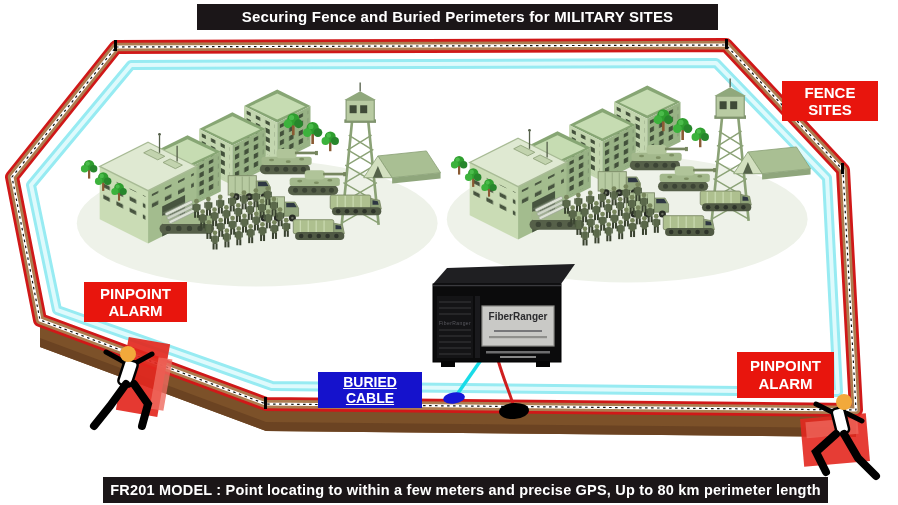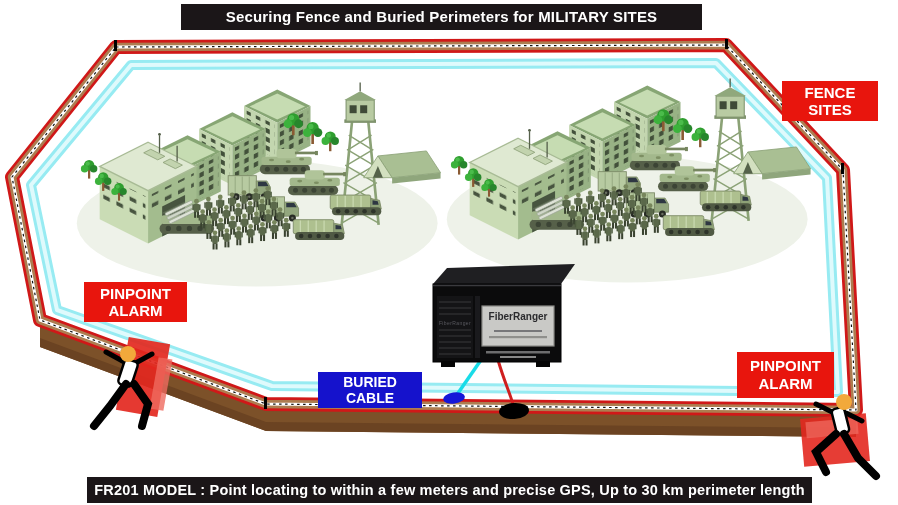--- a/index.html
+++ b/index.html
@@ -5,7 +5,7 @@
   html,body{margin:0;padding:0;background:#fff;}
   #stage{position:relative;width:898px;height:505px;background:#ffffff;overflow:hidden;
          font-family:"Liberation Sans",sans-serif;}
-  .bar{position:absolute;color:#fff;font-weight:700;text-align:center;letter-spacing:.2px;}
+  .bar{position:absolute;color:#fff;font-weight:700;text-align:center;letter-spacing:.2px;margin-left:16px;}
   #header-bar{left:181px;top:4px;width:521px;height:26px;background:#1b1618;font-size:15px;line-height:26px;}
   #footer-bar{left:87px;top:477px;width:725px;height:26px;background:#1b1618;font-size:14.5px;line-height:26px;}
   .tag{position:absolute;color:#fff;font-weight:700;text-align:center;}

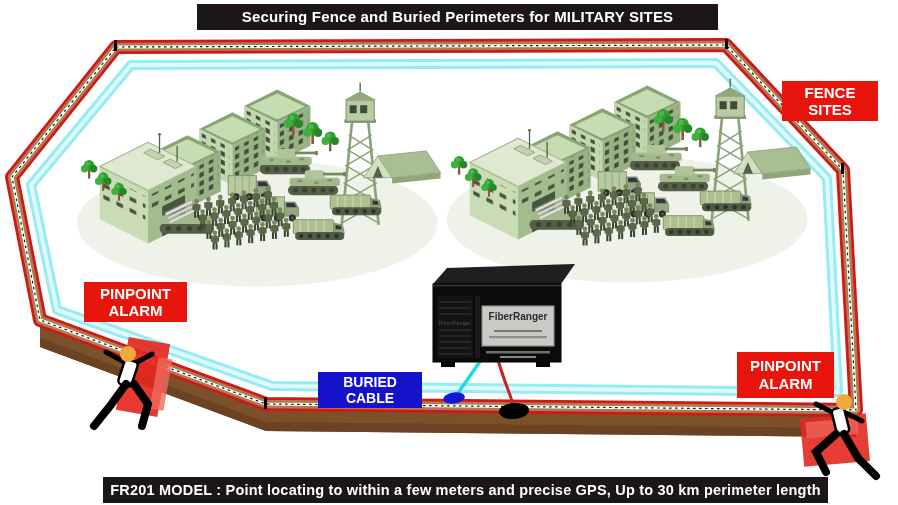--- a/index.html
+++ b/index.html
@@ -12,7 +12,7 @@
   #fence-cable-label{left:782px;top:81px;width:96px;padding:3px 0;background:#e8150d;font-size:15px;}
   #pinpoint-left{left:84px;top:282px;width:103px;padding:3px 0;background:#e8150d;font-size:15px;line-height:17px;}
   #pinpoint-right{left:737px;top:352px;width:97px;padding:5px 0;background:#e8150d;font-size:15px;line-height:18px;}
-  #buried-cable-label{left:318px;top:372px;width:104px;padding:2px 0;background:#1512cc;font-size:14px;}
+  #buried-cable-label{left:318px;top:372px;width:104px;padding:2px 0;background:#1512cc;font-size:14px;text-decoration:underline;}
   #scene{position:absolute;left:0;top:0;}
   #device-screen-text{position:absolute;left:482px;top:311px;width:72px;text-align:center;
        font-size:10px;font-weight:700;color:#2b2b2e;}

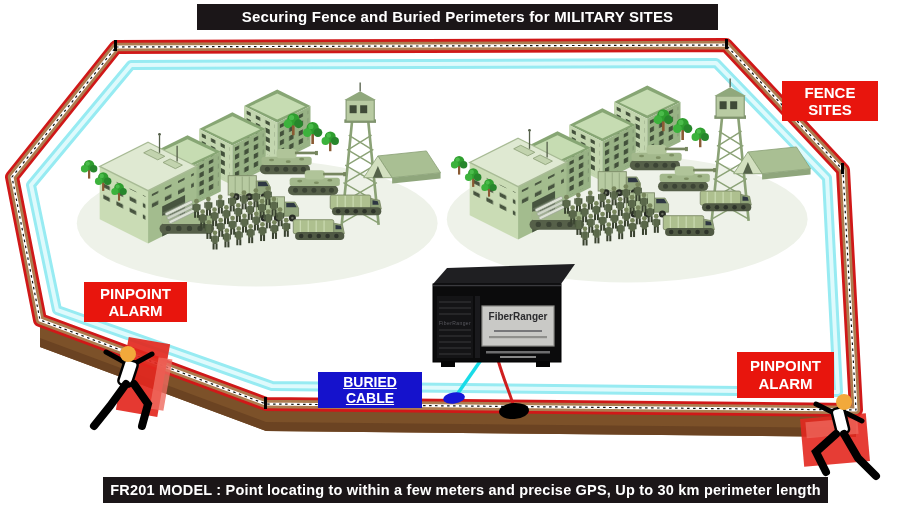--- a/index.html
+++ b/index.html
@@ -314,7 +314,7 @@
   <div id="device-screen-text">FiberRanger</div>
   <div id="device-grille-text">FiberRanger</div>
 
-  <div id="footer-bar" class="bar">FR201 MODEL : Point locating to within a few meters and precise GPS, Up to 30 km perimeter length</div>
+  <div id="footer-bar" class="bar">FR201 MODEL : Point locating to within a few meters and precise GPS, Up to 80 km perimeter length</div>
 </div>
 
 </body></html>

